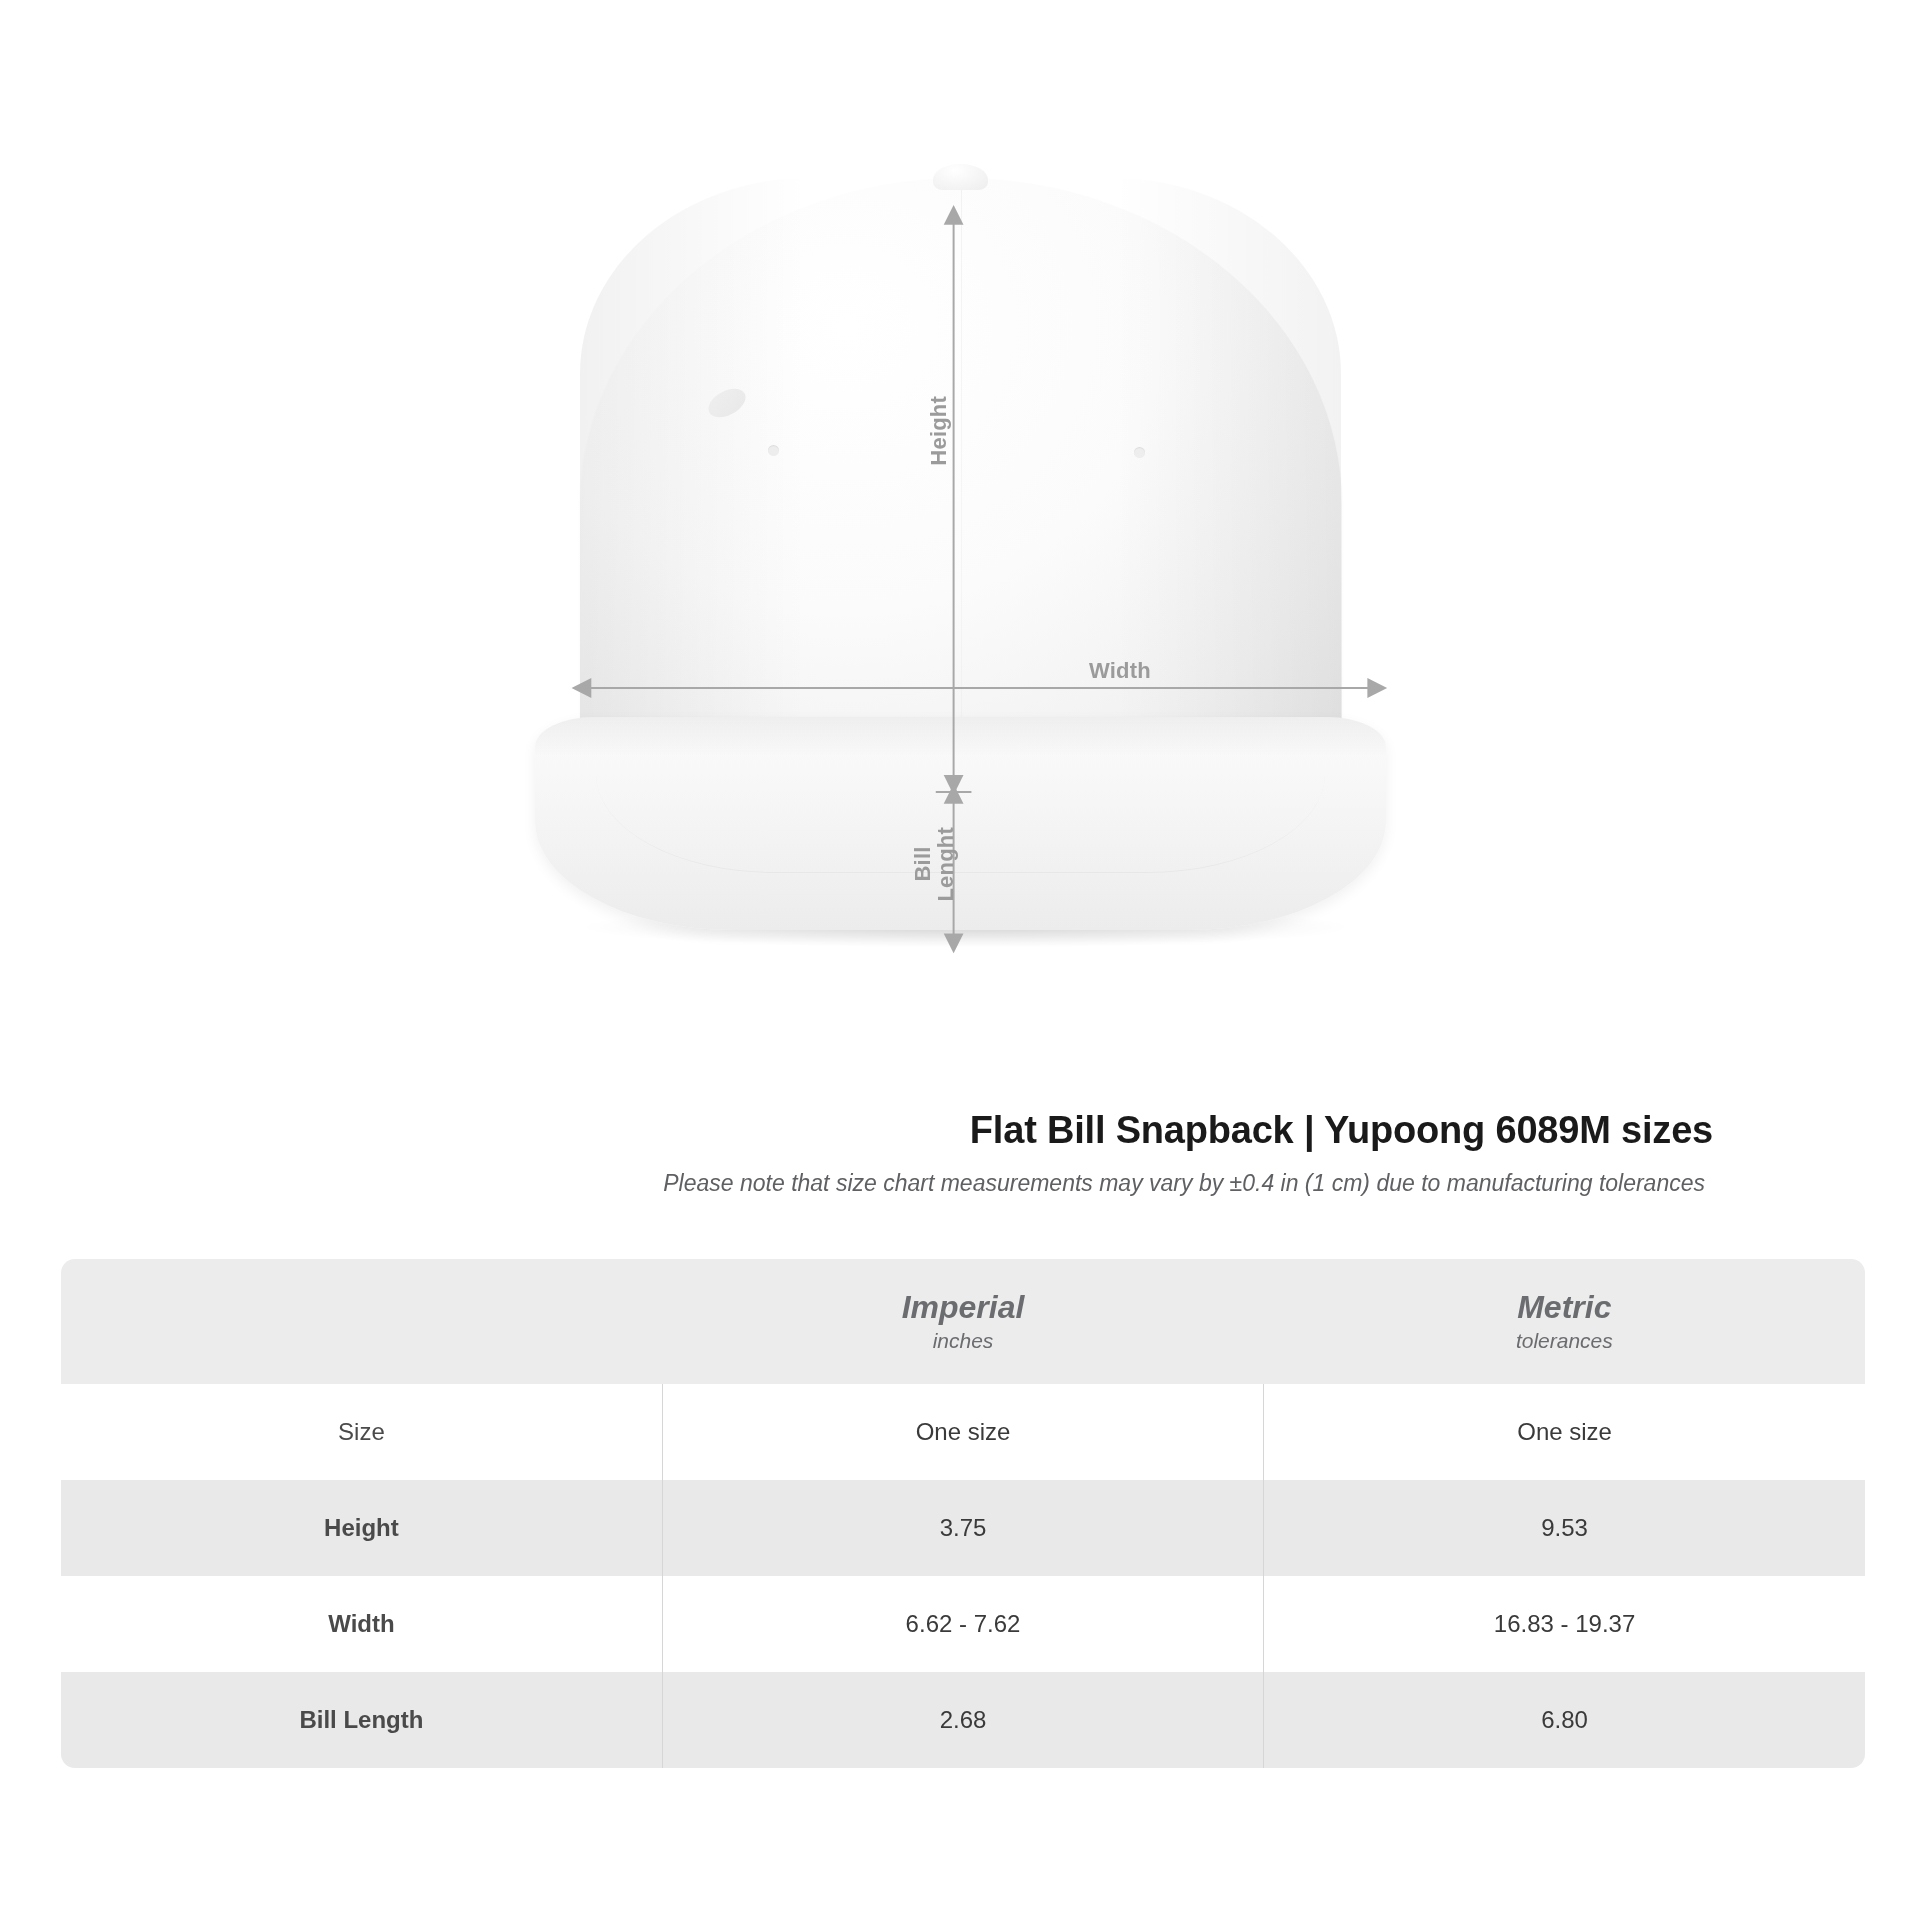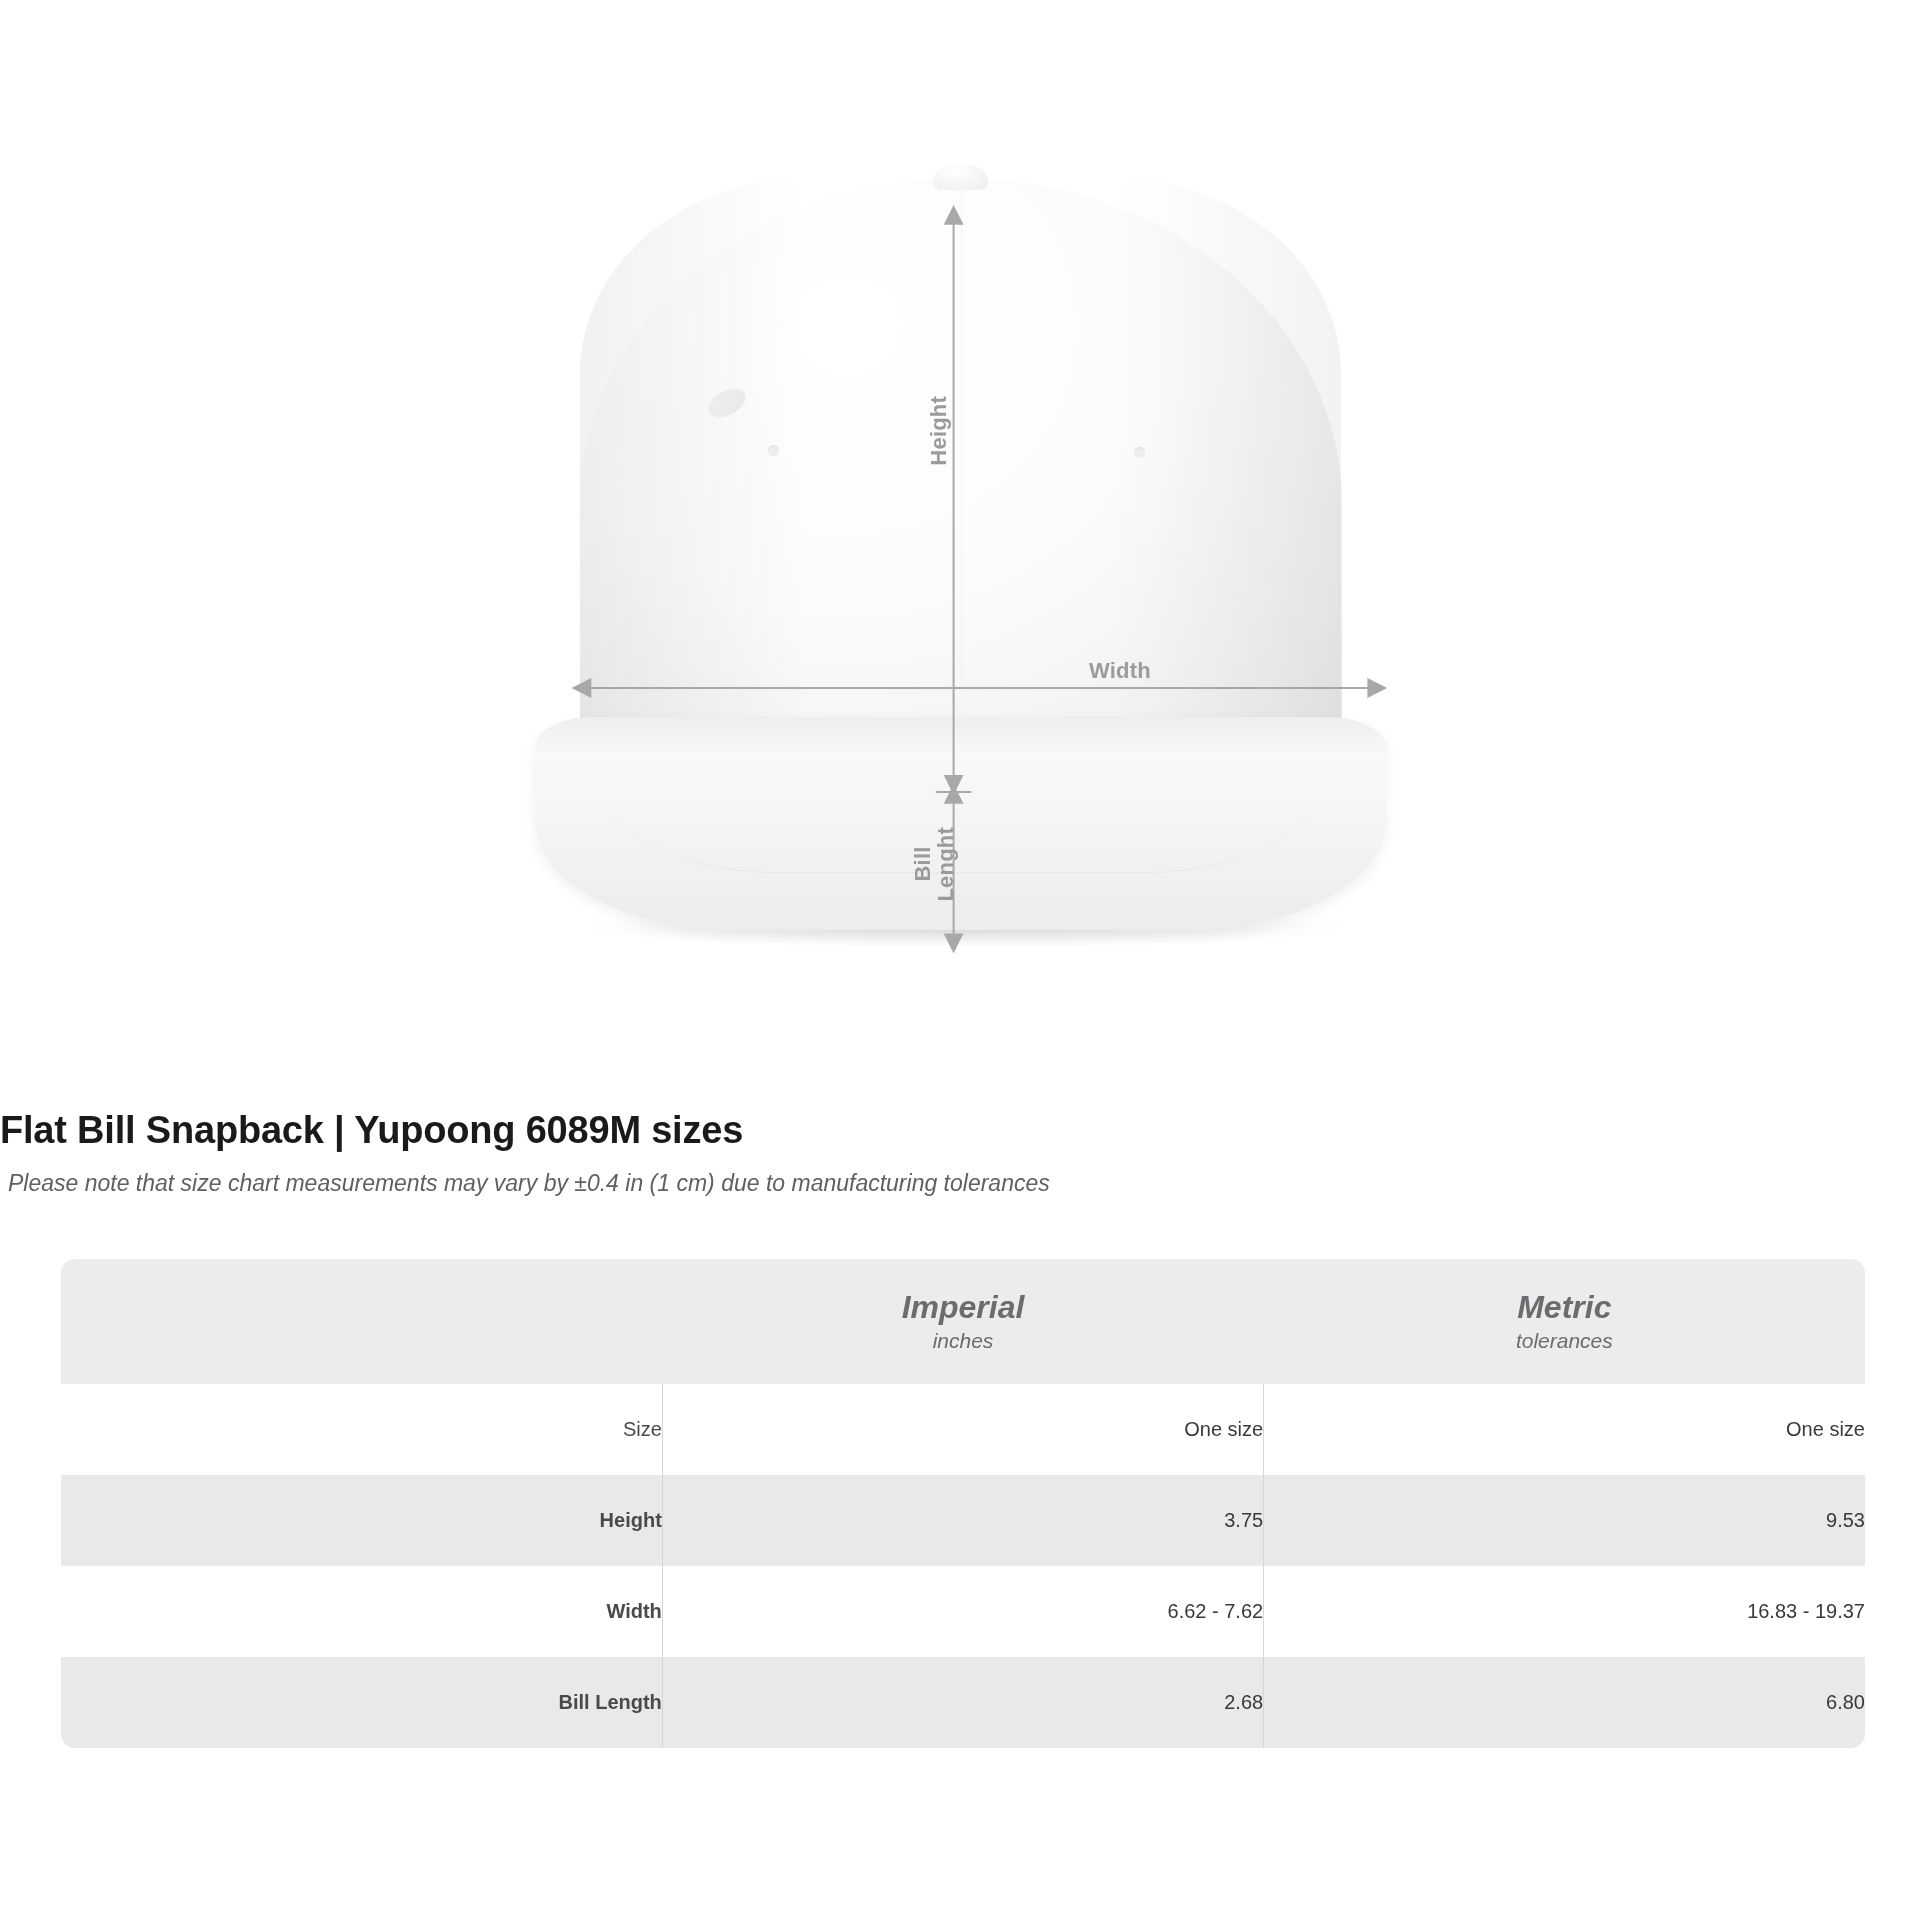--- a/index.html
+++ b/index.html
@@ -173,7 +173,7 @@
     left: 0;
     top: 1109px;
     width: 1713px;
-    text-align: left;
+    text-align: right;
   }
   .chart-title {
     font-size: 38px;

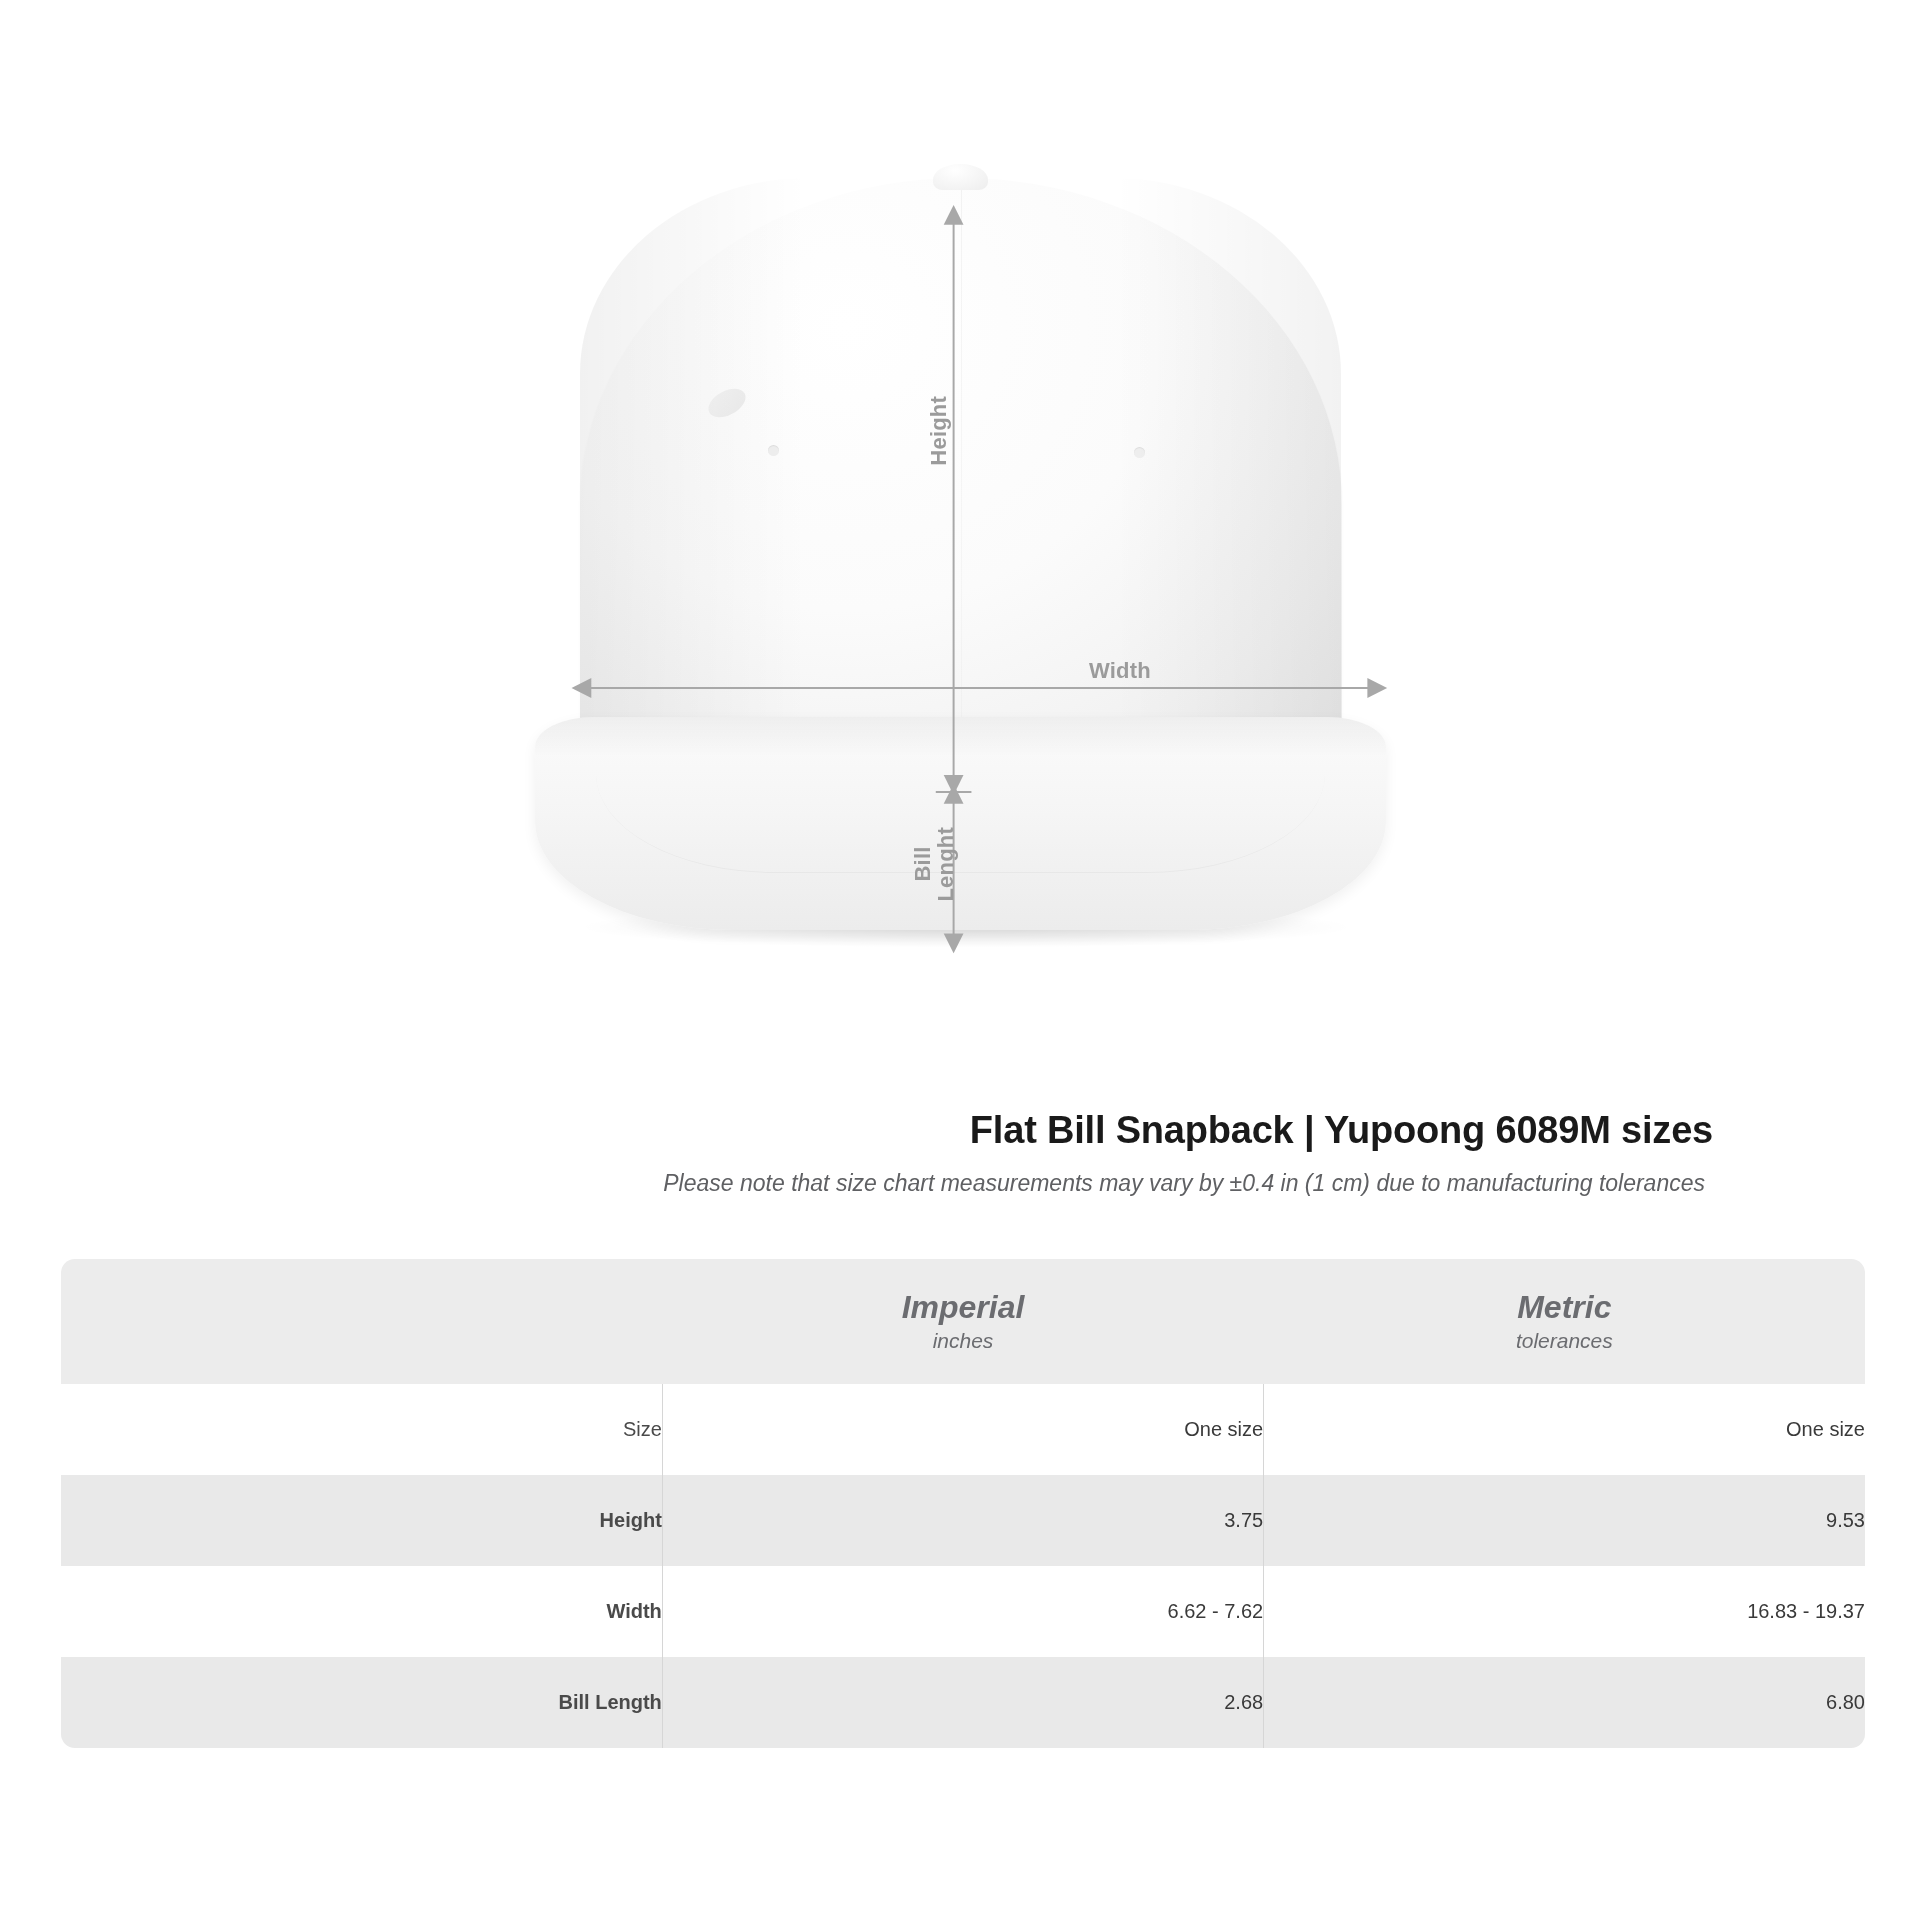--- a/index.html
+++ b/index.html
@@ -227,8 +227,8 @@
     line-height: 1.3;
   }
   .size-table td {
-    text-align: right;
-    font-size: 20px;
+    text-align: center;
+    font-size: 24px;
     color: #3a3a3a;
     padding: 34px 0;
   }

